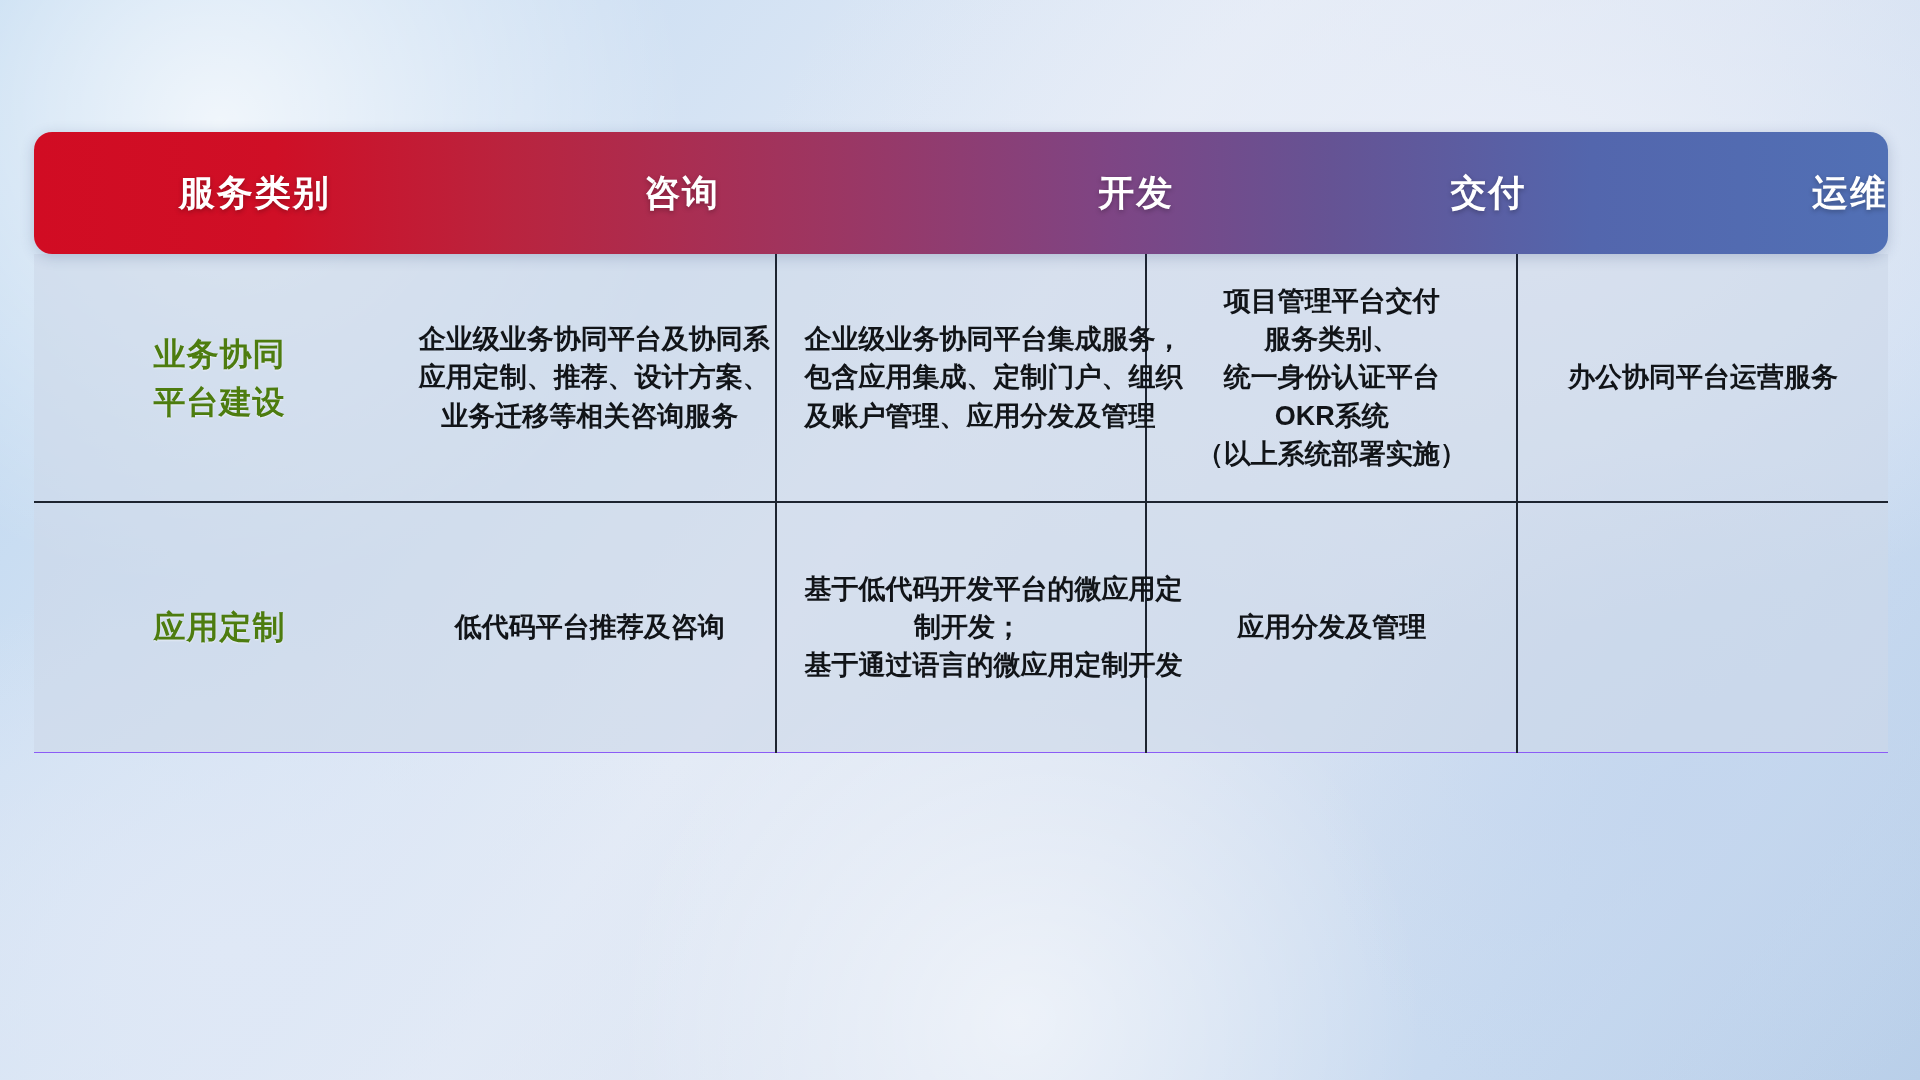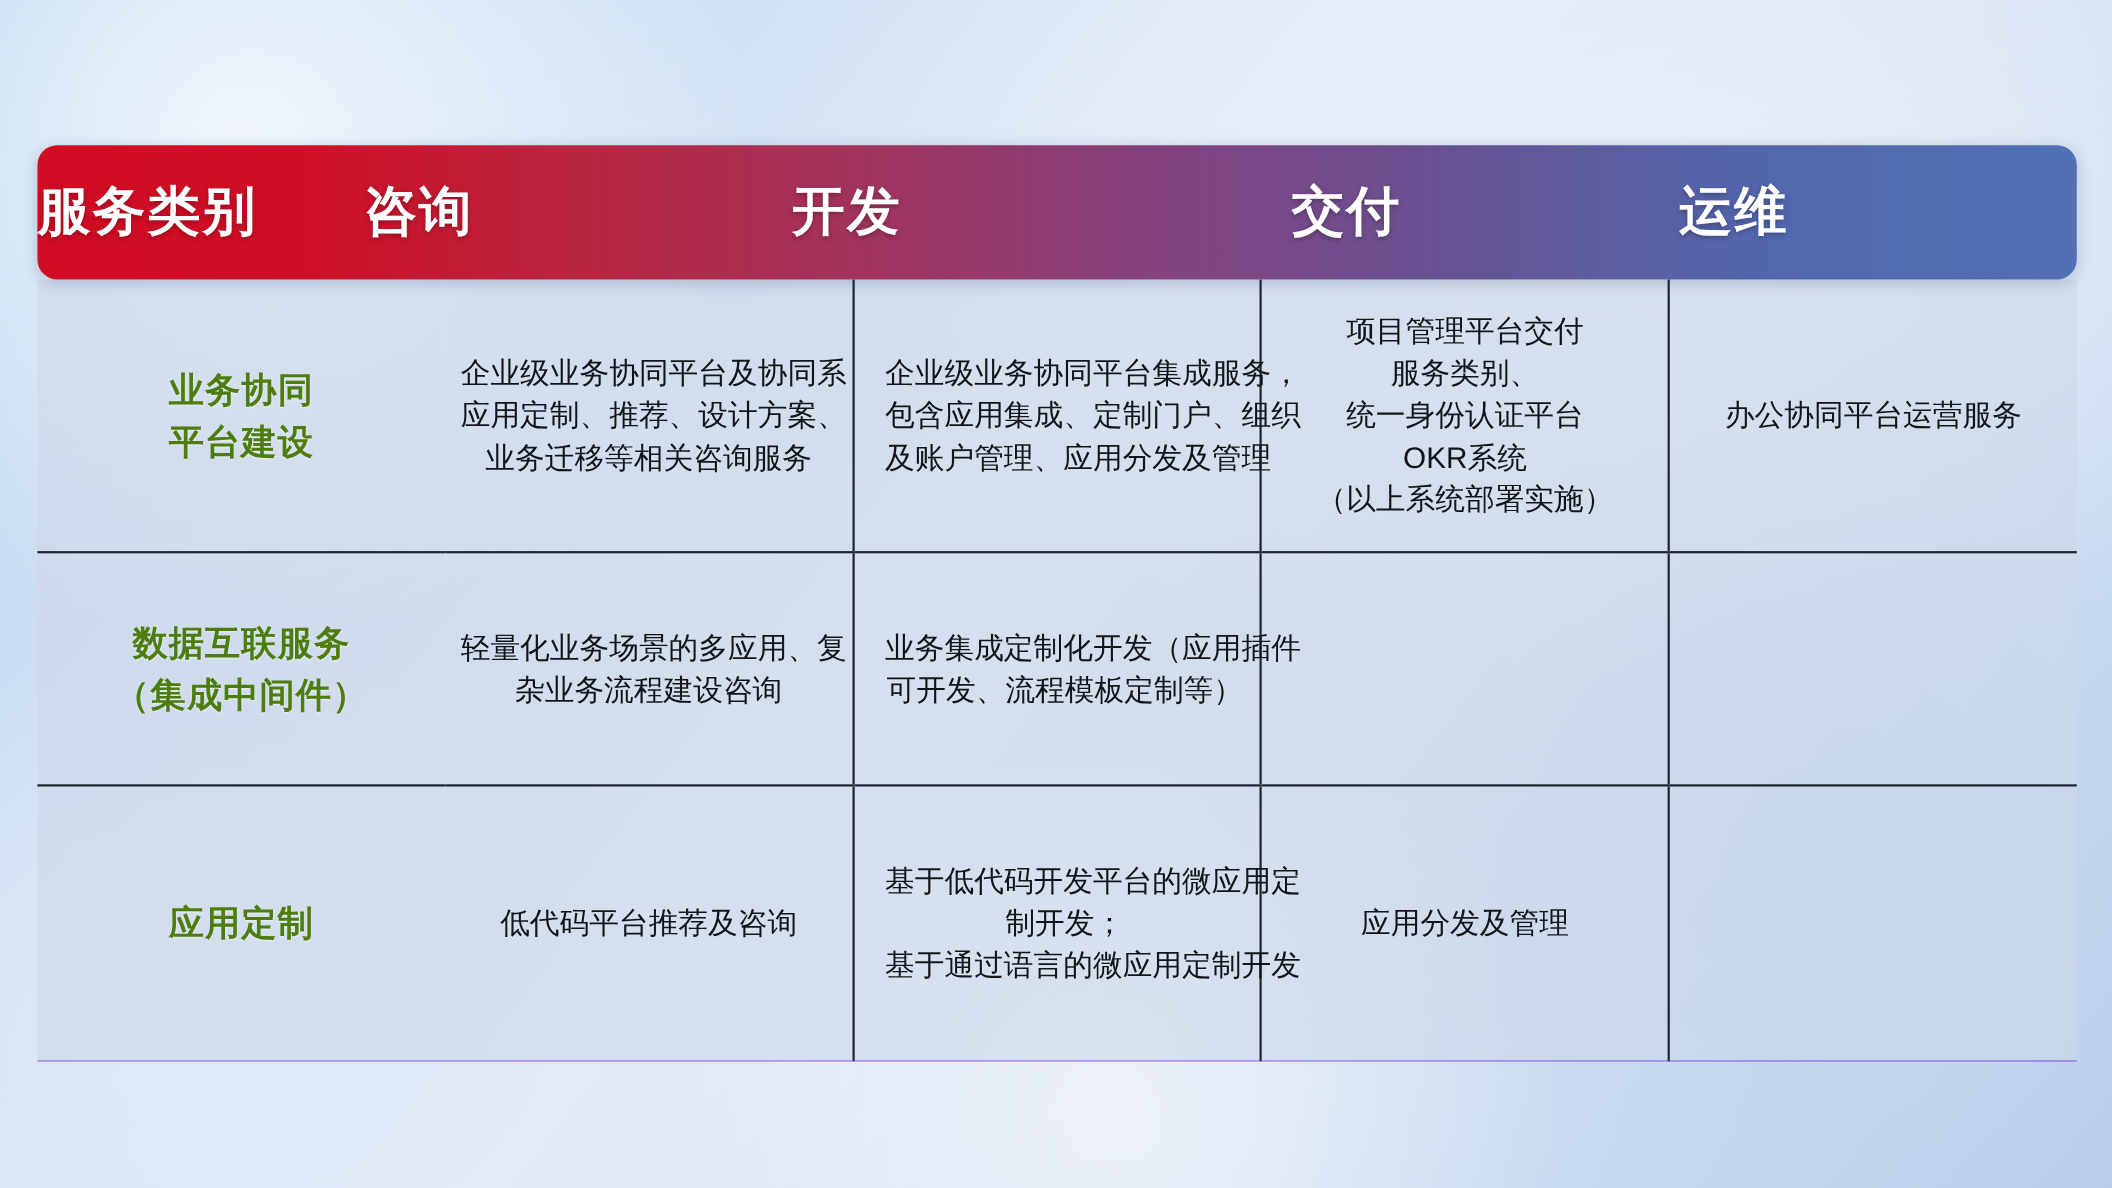--- a/index.html
+++ b/index.html
@@ -90,10 +90,10 @@
   }
   .hdr-cell {
     color: #ffffff;
-    font-size: 48px;
+    font-size: 36px;
     font-weight: 700;
     letter-spacing: 2px;
-    text-align: left;
+    text-align: right;
     text-shadow: 0 2px 5px rgba(0,0,0,.28);
     line-height: 1;
   }

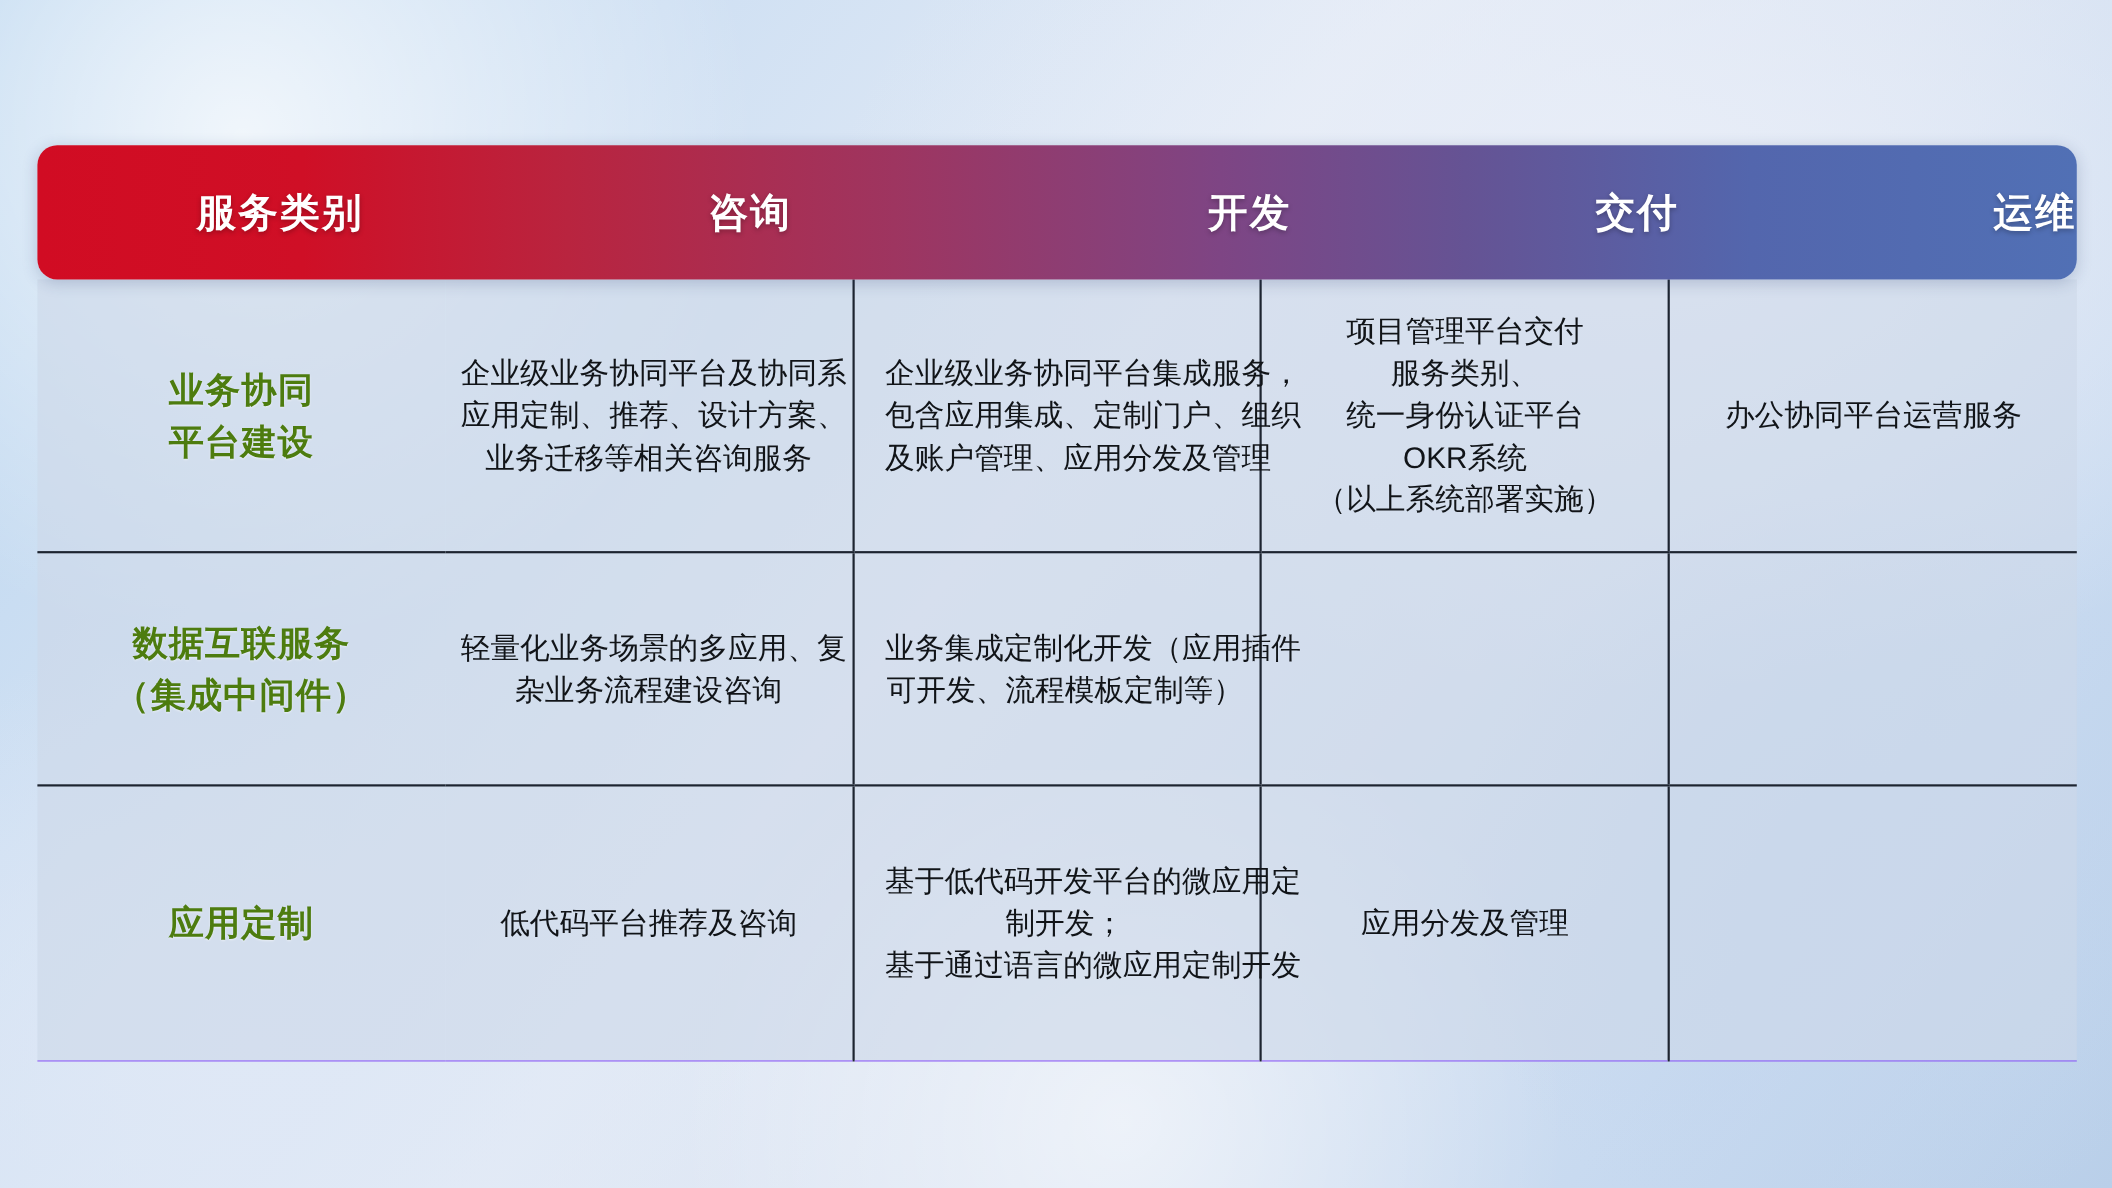--- a/index.html
+++ b/index.html
@@ -141,7 +141,7 @@
   tr.row-1 td { height: 212px; }
   tr.row-2 td { height: 250px; }
 
-  .cell-line { display: block; white-space: nowrap; }
+  .cell-line { display: block; white-space: nowrap; font-weight: bold; }
 </style>
 </head>
 <body>

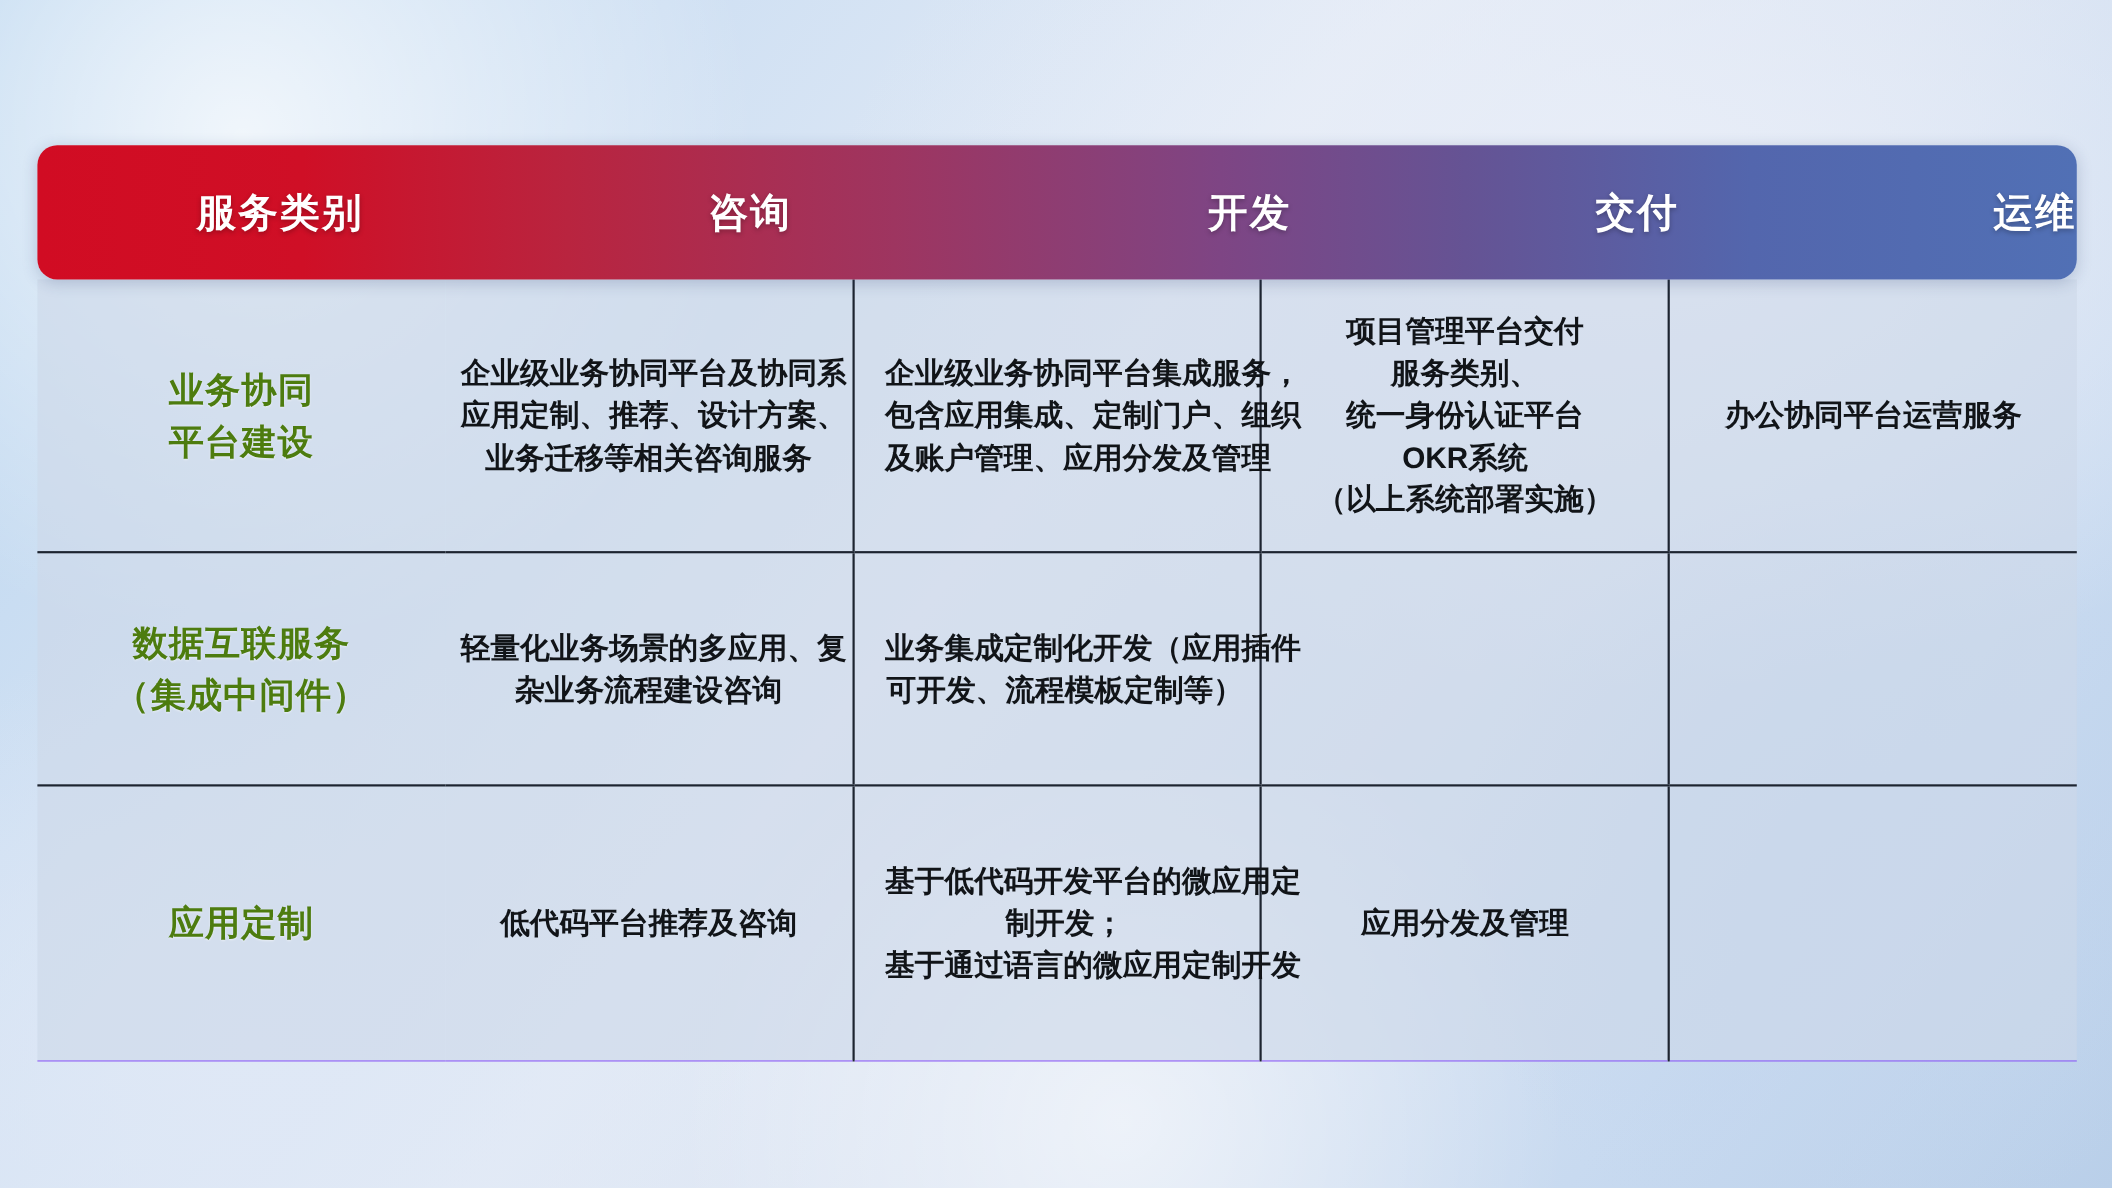--- a/index.html
+++ b/index.html
@@ -195,22 +195,6 @@
             <span class="cell-line">办公协同平台运营服务</span>
           </td>
         </tr>
-        <tr class="row-1">
-          <td class="col-0">
-            <span class="cell-line">数据互联服务</span>
-            <span class="cell-line">（集成中间件）</span>
-          </td>
-          <td class="col-1">
-            <span class="cell-line">轻量化业务场景的多应用、复</span>
-            <span class="cell-line">杂业务流程建设咨询</span>
-          </td>
-          <td class="col-2">
-            <span class="cell-line">业务集成定制化开发（应用插件</span>
-            <span class="cell-line">可开发、流程模板定制等）</span>
-          </td>
-          <td class="col-3"></td>
-          <td class="col-4"></td>
-        </tr>
         <tr class="row-2">
           <td class="col-0">
             <span class="cell-line">应用定制</span>

